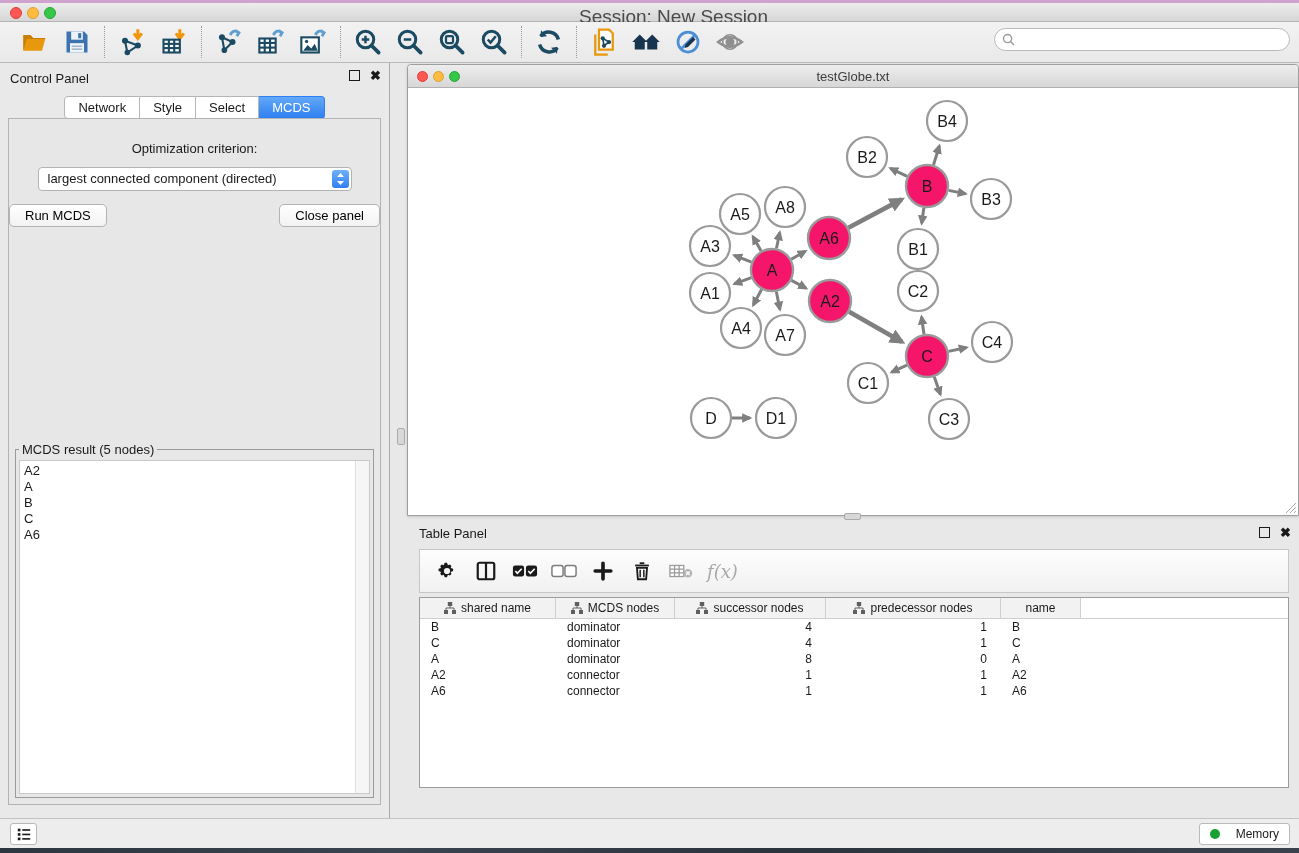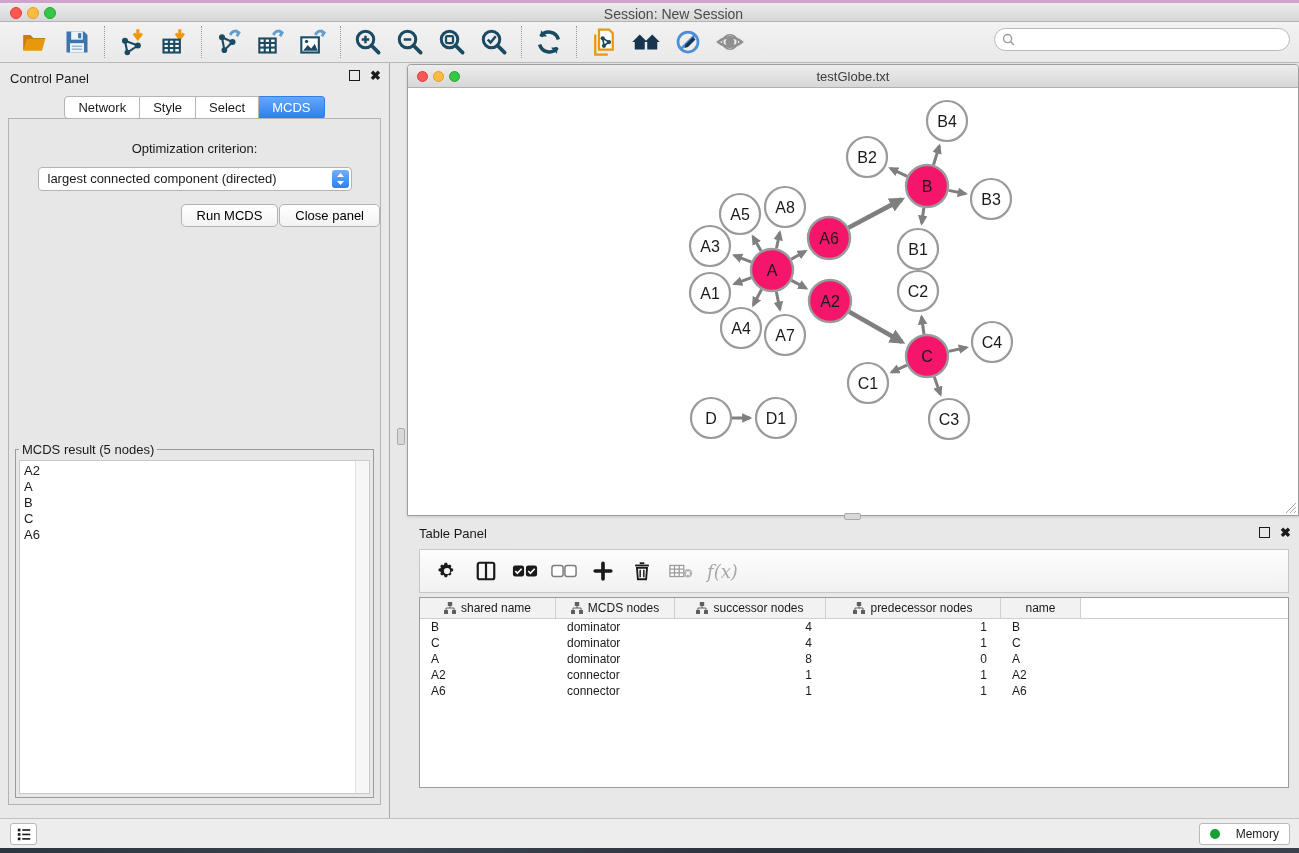--- a/index.html
+++ b/index.html
@@ -18,7 +18,7 @@
   .t-yel   { background:#fdbc40; border:1px solid #de9f34; }
   .t-grn   { background:#34c748; border:1px solid #27a537; }
   #app-title { position:absolute; left:0; right:0; top:3px; text-align:center;
-               font-size:14px; color:#4a4a4a;padding-left:48px; }
+               font-size:19px; color:#4a4a4a;padding-left:48px; }
 
   
   #toolbar { position:absolute; left:0; top:22px; width:1299px; height:41px;

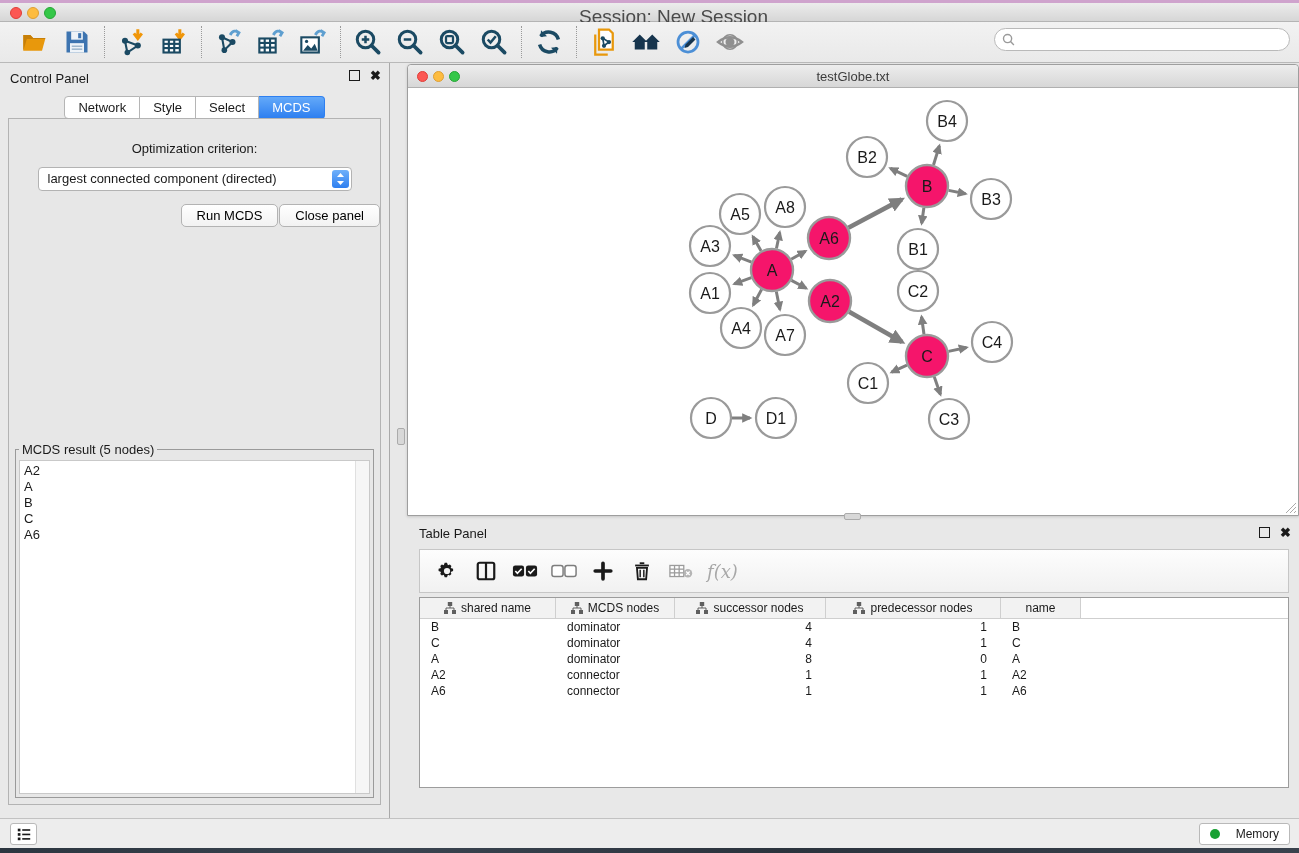--- a/index.html
+++ b/index.html
@@ -58,7 +58,7 @@
                        border-radius:3px; background:linear-gradient(#6fb0fa,#2e7ff0);
                        display:flex; flex-direction:column; align-items:center; justify-content:center; }
   #criterion-stepper svg { display:block; }
-  #cp-buttons { display:flex; justify-content:flex-end; gap:1px; margin-top:13px; }
+  #cp-buttons { display:flex; justify-content:space-between; gap:15px; margin-top:13px; }
   .cp-btn { background:linear-gradient(#ffffff,#f2f2f2); border:1px solid #b3b3b3;
             border-radius:5px; padding:3px 15px; font-size:13px; }
 

